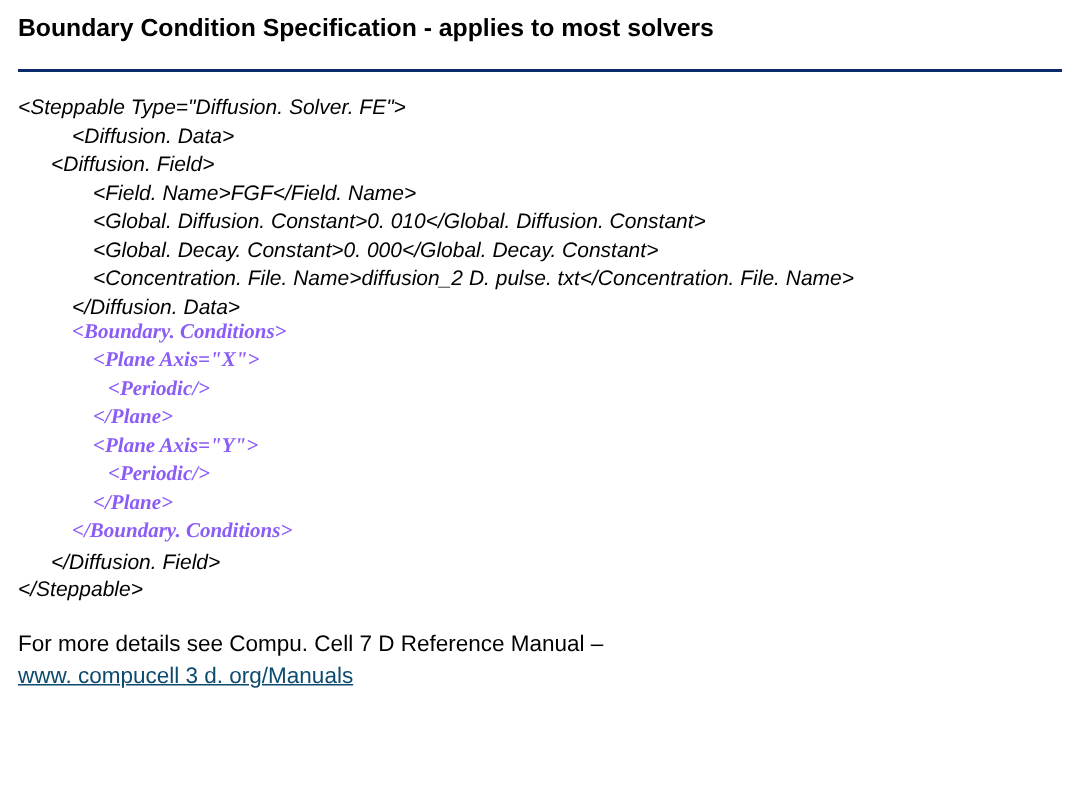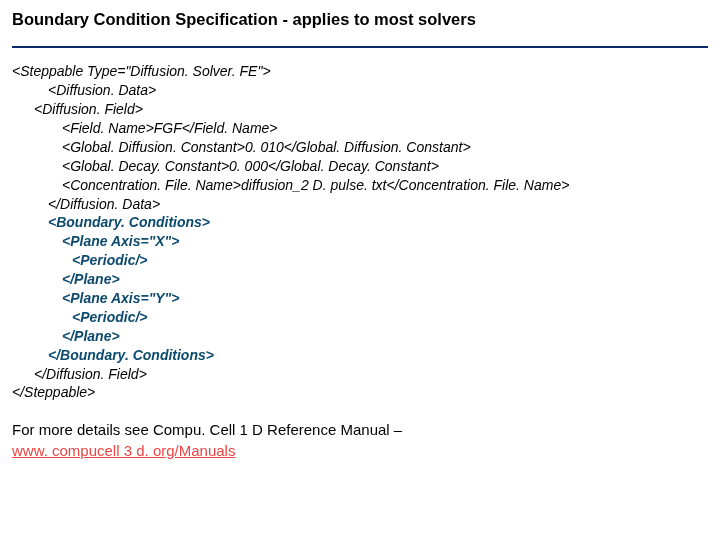--- a/index.html
+++ b/index.html
@@ -29,7 +29,7 @@
   }
   .code .line { display: block; }
   .ital { font-style: italic; color: #000; }
-  .bital { font-style: italic; font-weight: bold; color: #0c4a6e; }
+  .bital { font-style: italic; font-weight: bold; color: #8b5cf6; font-family: Liberation Serif, serif; }
   .ind1 { padding-left: 22px; }
   .ind2 { padding-left: 36px; }
   .ind3 { padding-left: 50px; }

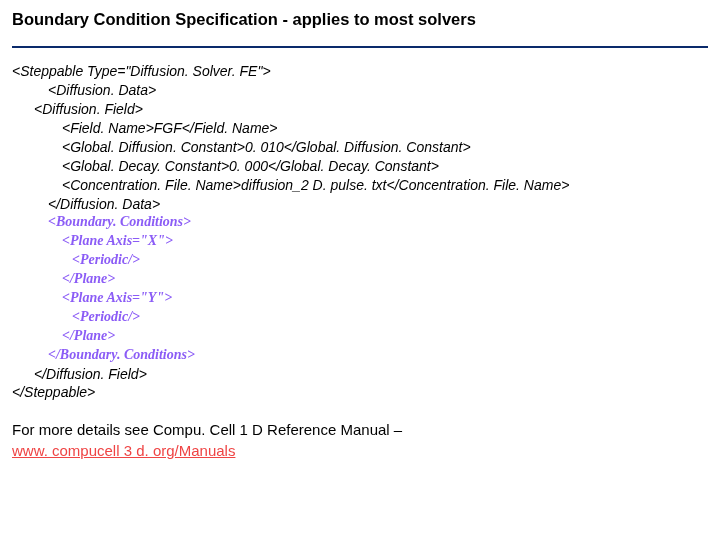--- a/index.html
+++ b/index.html
@@ -64,7 +64,7 @@
 </div>
 
 <div class="footer">
-  <span>For more details see Compu. Cell 1 D Reference Manual –</span><br>
+  <span>For more details see Compu. Cell 7 D Reference Manual –</span><br>
   <span class="link">www. compucell 3 d. org/Manuals</span>
 </div>
 

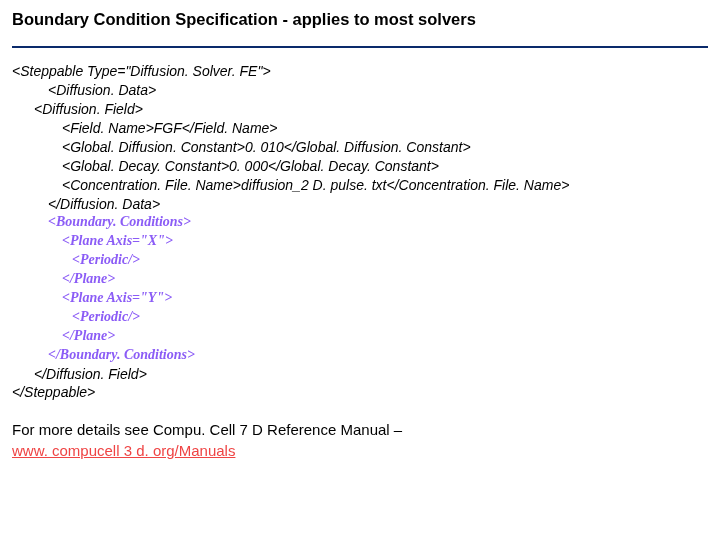--- a/index.html
+++ b/index.html
@@ -35,7 +35,7 @@
   .ind3 { padding-left: 50px; }
   .ind4 { padding-left: 60px; }
   .footer { margin-top: 18px; font-size: 15px; }
-  .link { color: #ef4444; text-decoration: underline; cursor: pointer; }
+  .link { color: #0c4a6e; text-decoration: underline; cursor: pointer; }
 </style>
 </head>
 <body>

